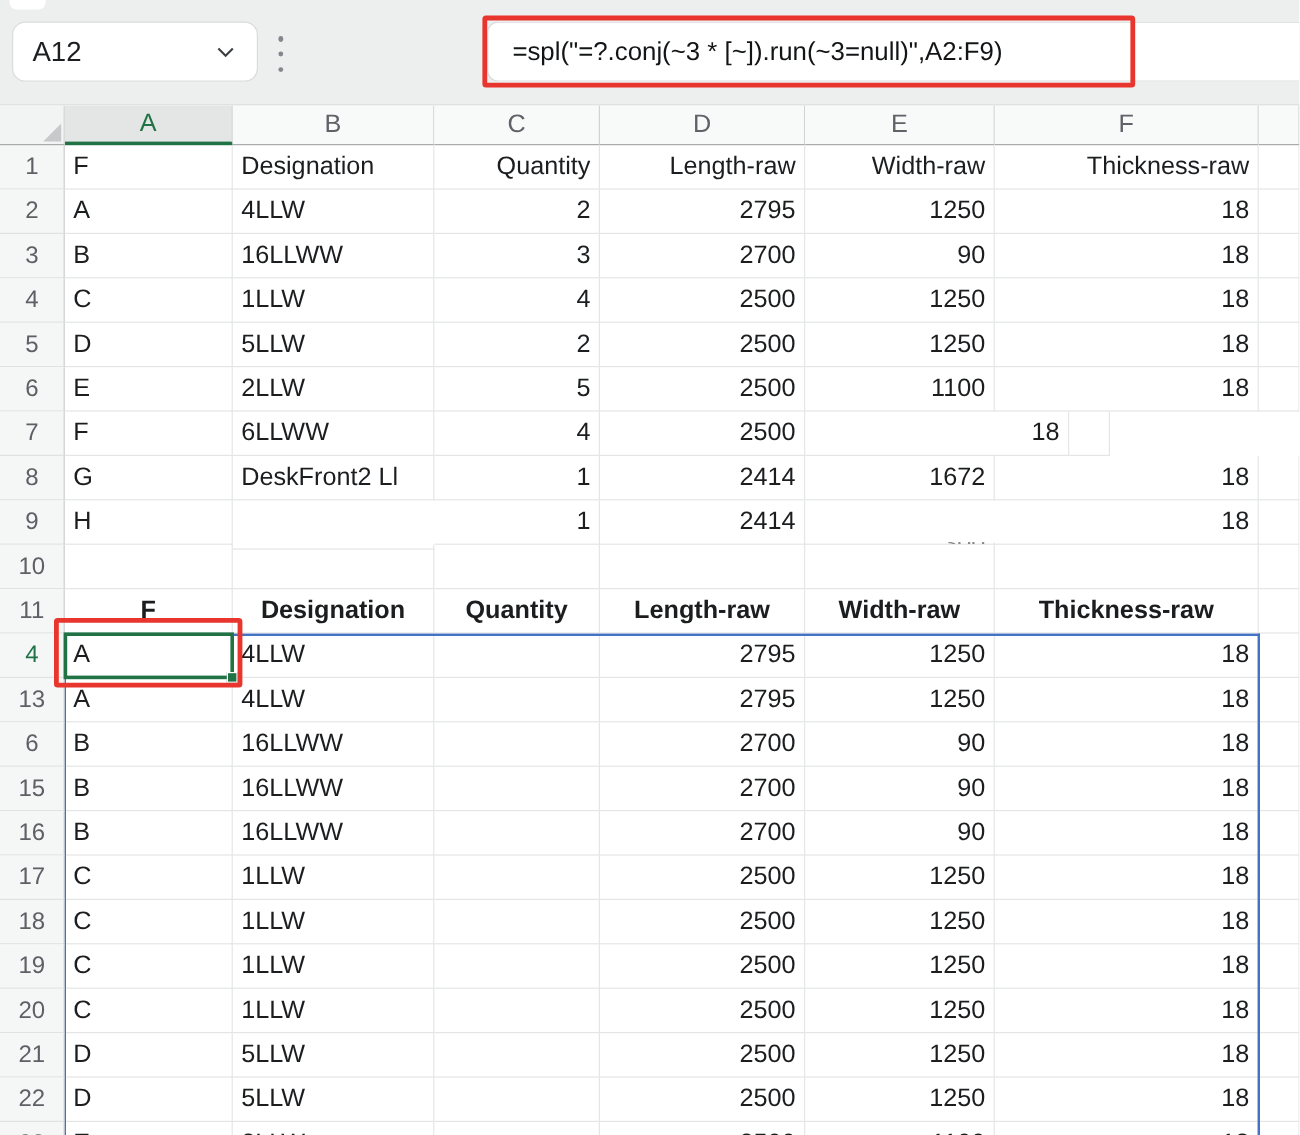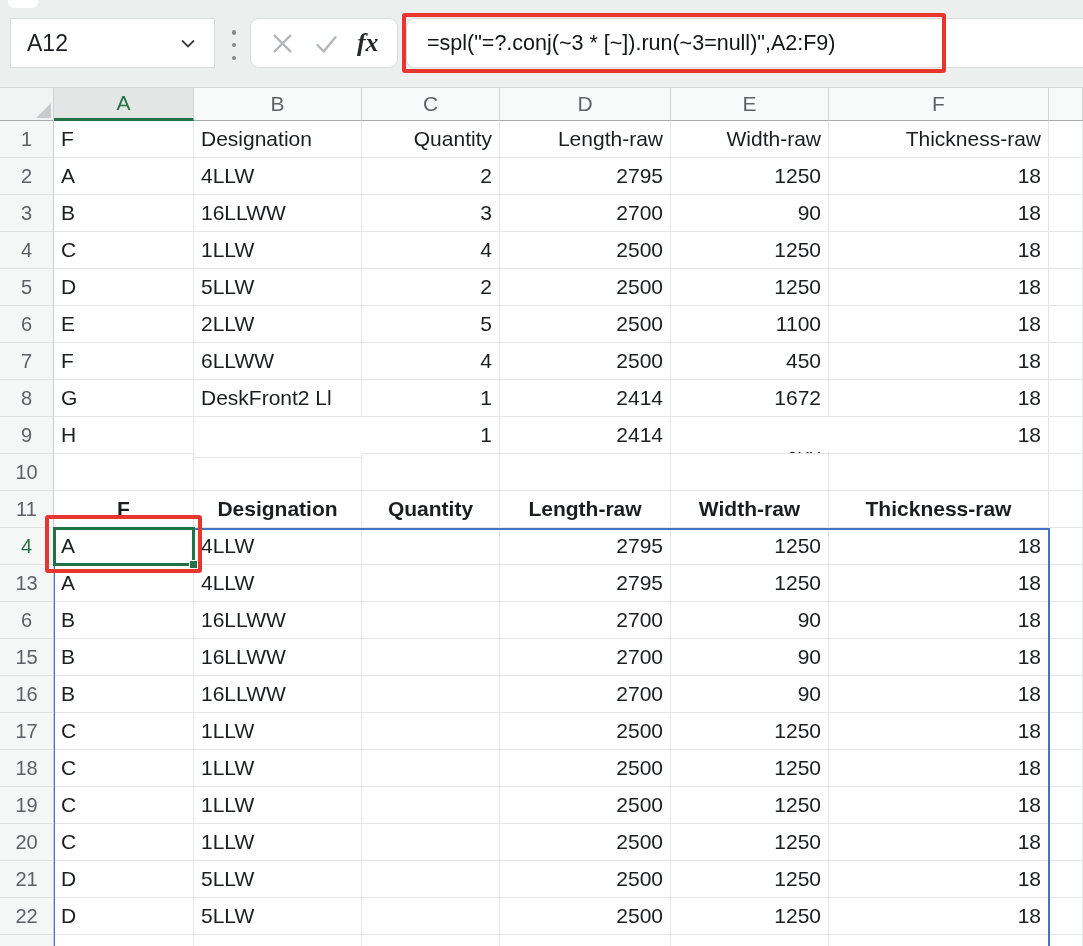--- a/index.html
+++ b/index.html
@@ -13,7 +13,7 @@
   .tab-stub { position:absolute; left:8px; top:-8px; width:30px; height:16px;
               background:#fff; border-radius:6px; }
   .namebox { position:absolute; left:10px; top:18px; width:205px; height:50px;
-             background:#fff; border:1px solid #dadcdc; border-radius:0;
+             background:#fff; border:1px solid #dadcdc; border-radius:11px;
              display:flex; align-items:center; padding:0 14px 0 16px; }
   .namebox-text { font-size:23px; color:#1c1e21; flex:1; }
   .chev { width:24px; height:24px; stroke:#3c4043; stroke-width:1.8; fill:none; }

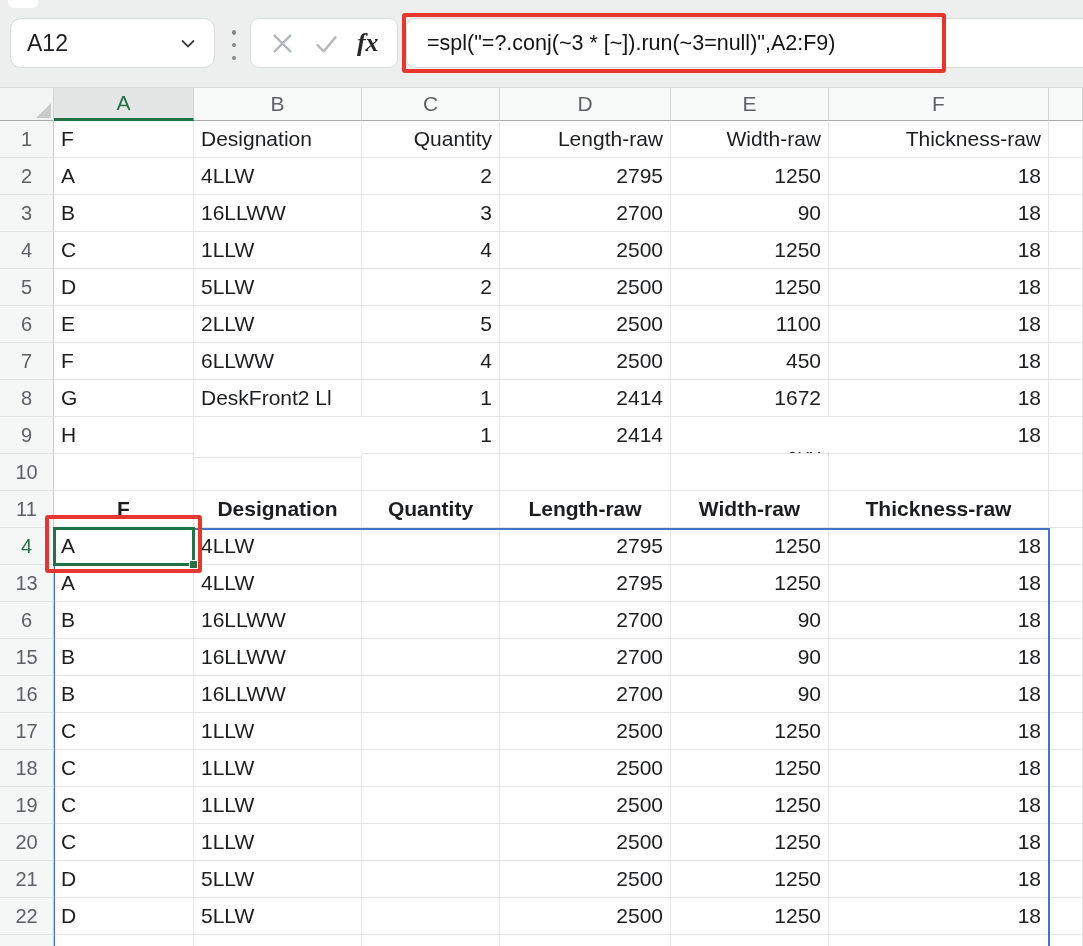--- a/index.html
+++ b/index.html
@@ -94,15 +94,6 @@
         <i></i>
       </div>
 
-    <div class="fxgroup">
-      <svg class="icon24" viewBox="0 0 24 24">
-        <path d="M5 5l14 14M19 5L5 19"></path>
-      </svg>
-      <svg class="icon24" viewBox="0 0 24 24">
-        <path d="M4 13.5l5.5 5.5L20 6.5"></path>
-      </svg>
-      <span class="fx">fx</span>
-    </div>
 
     <div class="formula-input">
       <span class="formula-text">=spl("=?.conj(~3 * [~]).run(~3=null)",A2:F9)</span>

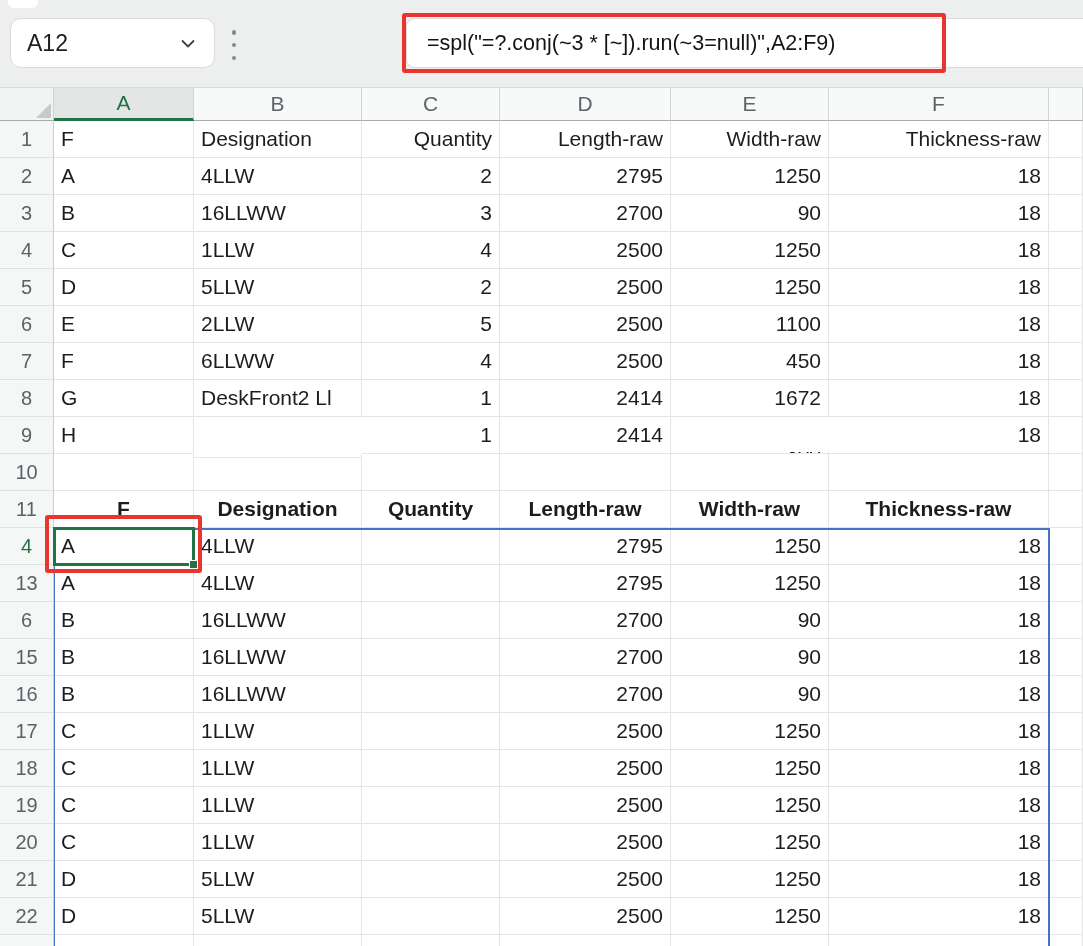--- a/index.html
+++ b/index.html
@@ -181,7 +181,6 @@
         <div class="cell left" style="width: 168px;">6LLWW</div>
         <div class="cell right" style="width: 138px;">4</div>
         <div class="cell right" style="width: 171px;">2500</div>
-        <div class="cell right" style="width: 158px;">450</div>
         <div class="cell right" style="width: 220px;">18</div>
         <div class="cell right" style="width: 34px;"></div>
       </div>

